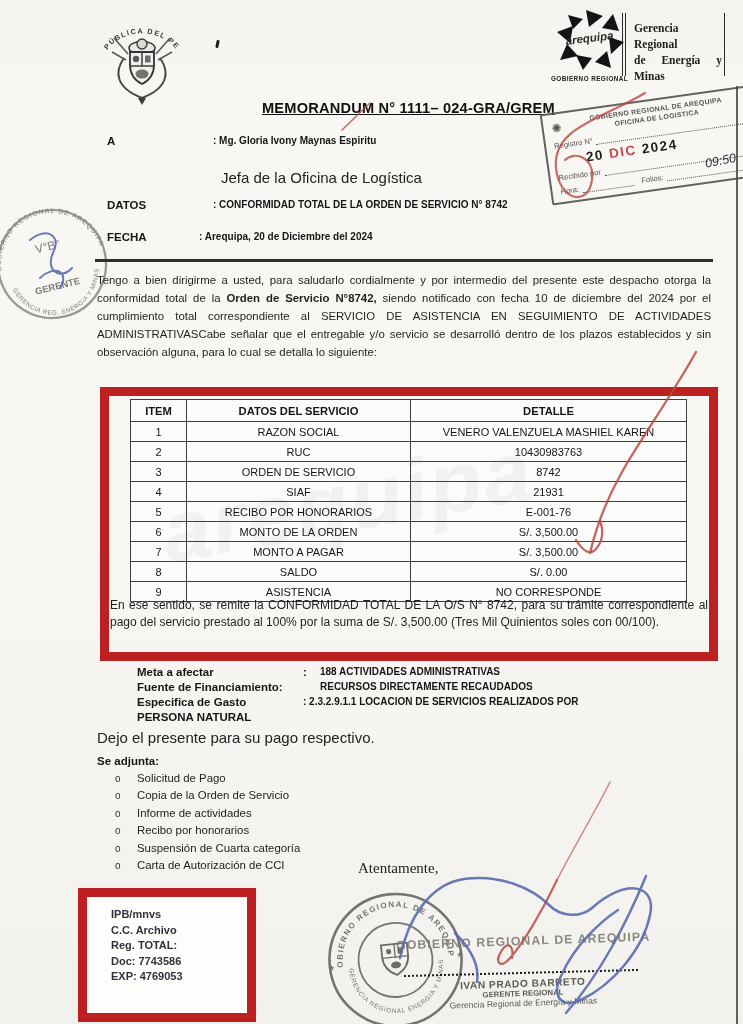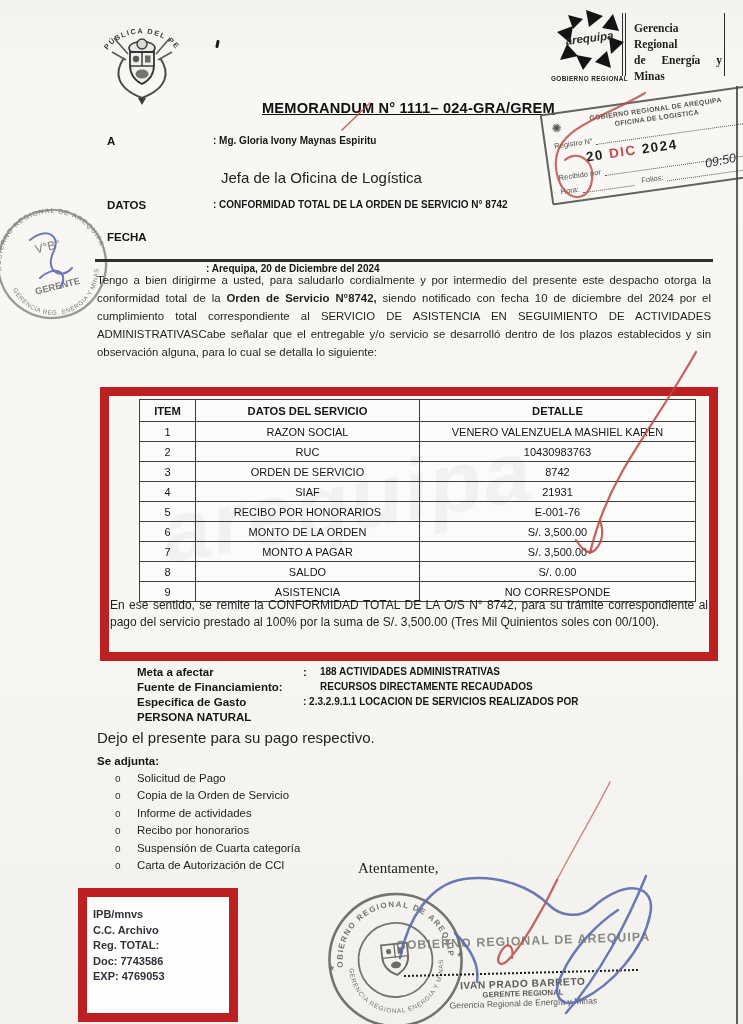--- a/index.html
+++ b/index.html
@@ -168,7 +168,7 @@
   <div class="lbl abs" style="left:107px;top:199px;">DATOS</div>
   <div class="val abs" style="left:213px;top:199px;">: CONFORMIDAD TOTAL DE LA ORDEN DE SERVICIO N° 8742</div>
   <div class="lbl abs" style="left:107px;top:231px;">FECHA</div>
-  <div class="val abs" style="left:206px;top:231px;margin-top:32px;">: Arequipa, 20 de Diciembre del 2024</div>
+  <div class="val abs" style="left:199px;top:231px;">: Arequipa, 20 de Diciembre del 2024</div>
 
   <div id="rule" class="abs" style="left:95px;top:259px;width:618px;"></div>
 

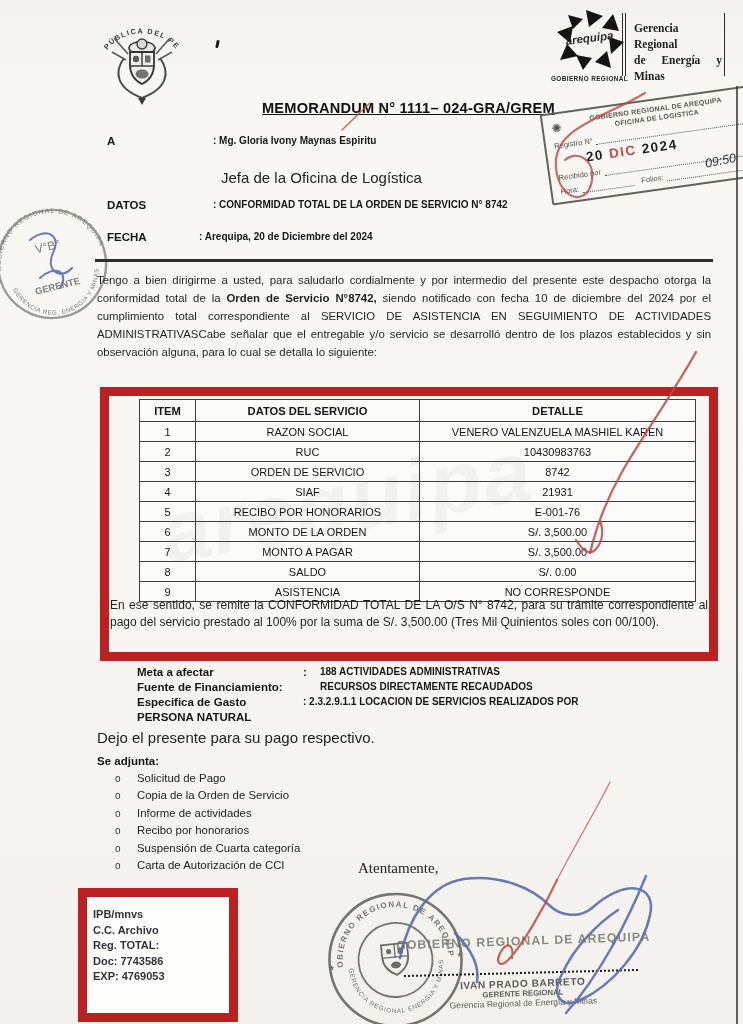--- a/index.html
+++ b/index.html
@@ -178,7 +178,7 @@
 
   <div id="red-frame" class="abs" style="left:100px;top:387px;width:600px;height:256px;"></div>
 
-  <table id="svc-table" class="abs" style="left:139px;top:399px;">
+  <table id="svc-table" class="abs" style="left:130px;top:399px;">
     <colgroup>
         <col>
         <col>

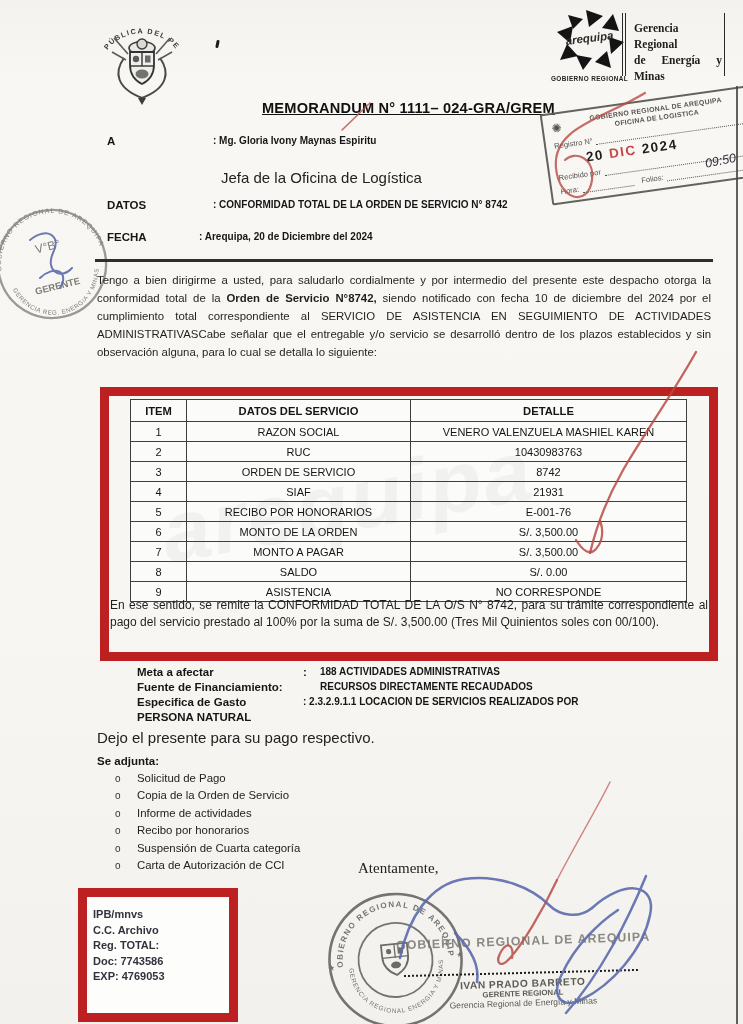--- a/index.html
+++ b/index.html
@@ -265,7 +265,7 @@
 
   <div class="val-n abs" style="left:358px;top:860px;font-family:Liberation Serif, serif;">Atentamente,</div>
 
-  <div id="foot-box" class="abs" style="left:78px;top:888px;width:136px;height:106px;padding-left:6px;padding-top:10px;">
+  <div id="foot-box" class="abs" style="left:78px;top:888px;width:136px;height:106px;padding-left:24px;padding-top:10px;">
     <div class="ln">IPB/mnvs</div>
     <div class="ln">C.C. Archivo</div>
     <div class="ln">Reg. TOTAL:</div>

